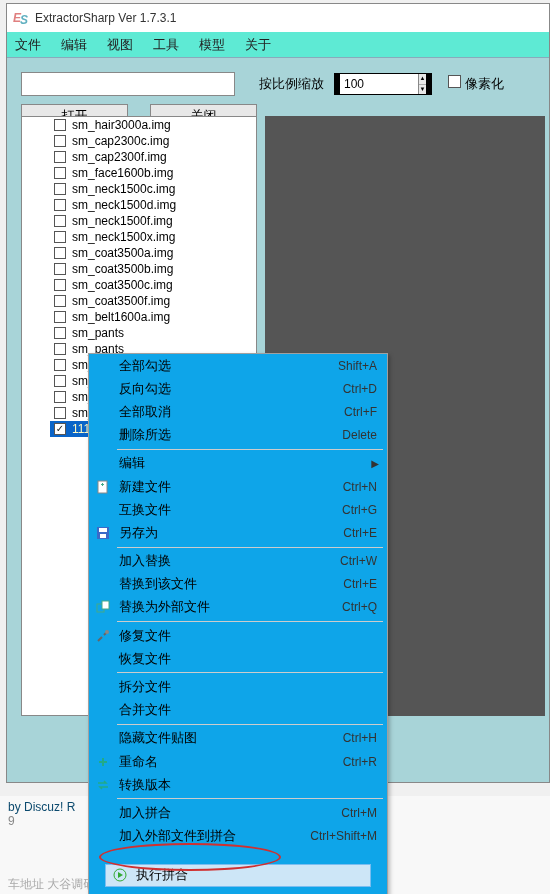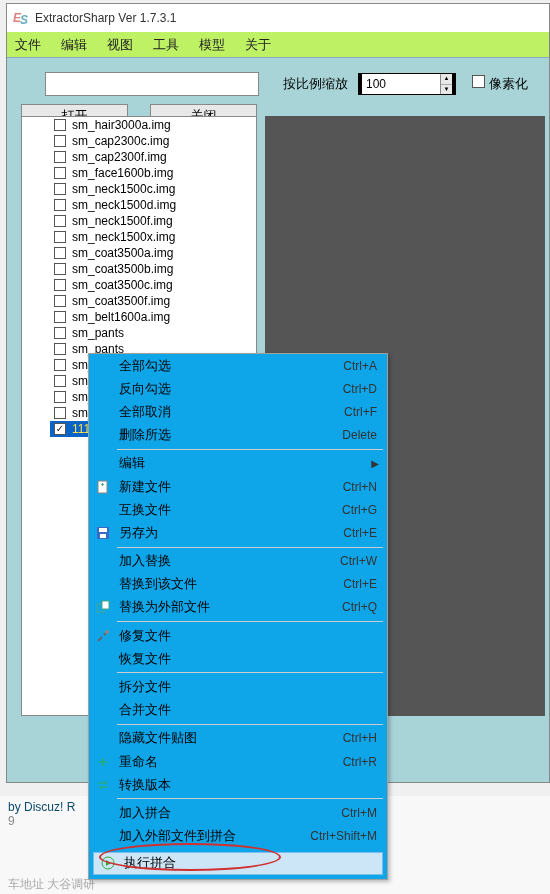--- a/index.html
+++ b/index.html
@@ -8,7 +8,7 @@
   .titlebar { height: 28px; background: #fff; display: flex; align-items: center; padding: 0 6px; font-size: 12px; color: #333; }
   .tb-icon { width: 16px; height: 14px; margin-right: 6px; display: inline-flex; align-items: center; justify-content: center; }
   .tb-icon svg text { font-size: 12px; font-style: italic; font-weight: bold; }
-  .menubar { height: 26px; background: #bef264; display: flex; align-items: center; padding: 0 8px; gap: 20px; font-size: 13px; color: #222; border-bottom: 1px solid #8ab; }
+  .menubar { height: 26px; background: #5eead4; display: flex; align-items: center; padding: 0 8px; gap: 20px; font-size: 13px; color: #222; border-bottom: 1px solid #8ab; }
   .menubar div { cursor: default; }
   .toolbar-row { display: flex; align-items: center; padding: 14px 14px 8px 14px; gap: 10px; margin-left: 24px; }
   .path-input { width: 214px; height: 24px; border: 1px solid #888; background: #fff; font-size: 12px; padding: 0 4px; }

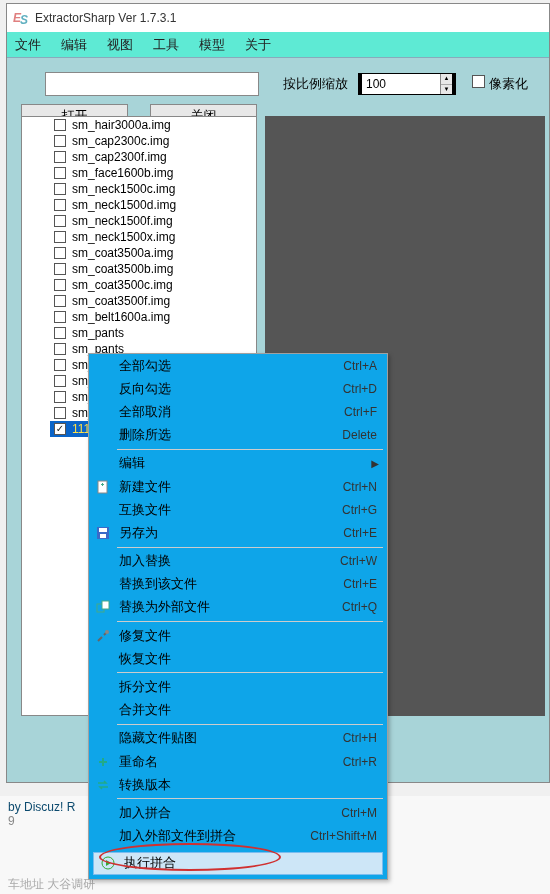--- a/index.html
+++ b/index.html
@@ -10,7 +10,7 @@
   .tb-icon svg text { font-size: 12px; font-style: italic; font-weight: bold; }
   .menubar { height: 26px; background: #5eead4; display: flex; align-items: center; padding: 0 8px; gap: 20px; font-size: 13px; color: #222; border-bottom: 1px solid #8ab; }
   .menubar div { cursor: default; }
-  .toolbar-row { display: flex; align-items: center; padding: 14px 14px 8px 14px; gap: 10px; margin-left: 24px; }
+  .toolbar-row { display: flex; align-items: center; padding: 14px 14px 8px 14px; gap: 10px; }
   .path-input { width: 214px; height: 24px; border: 1px solid #888; background: #fff; font-size: 12px; padding: 0 4px; }
   .zoom-label { font-size: 13px; margin-left: 14px; }
   .zoom-spin { width: 98px; height: 22px; border: 4px solid #000000; background: #fff; display: flex; align-items: center; }

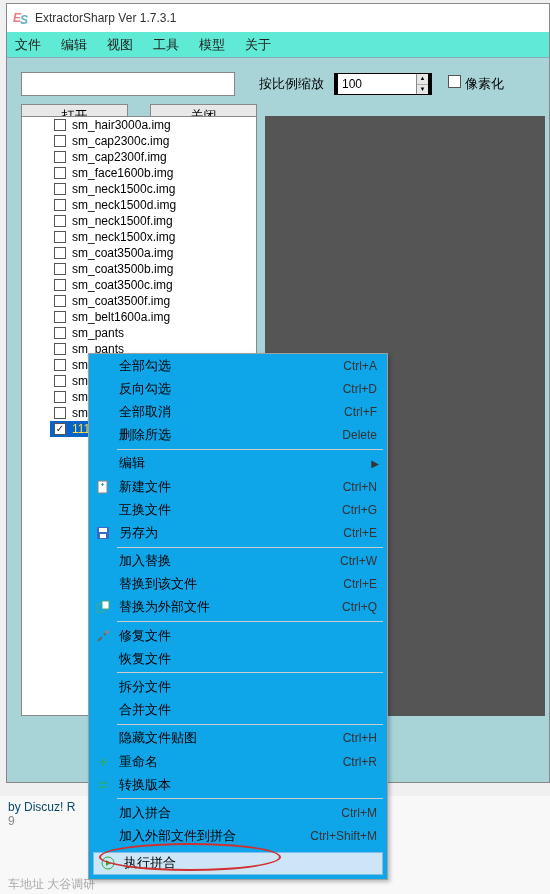--- a/index.html
+++ b/index.html
@@ -13,7 +13,7 @@
   .toolbar-row { display: flex; align-items: center; padding: 14px 14px 8px 14px; gap: 10px; }
   .path-input { width: 214px; height: 24px; border: 1px solid #888; background: #fff; font-size: 12px; padding: 0 4px; }
   .zoom-label { font-size: 13px; margin-left: 14px; }
-  .zoom-spin { width: 98px; height: 22px; border: 4px solid #000000; background: #fff; display: flex; align-items: center; }
+  .zoom-spin { width: 98px; height: 22px; border: 6px solid #000000; background: #fff; display: flex; align-items: center; }
   .zoom-spin input { border: none; width: 78px; height: 20px; font-size: 12px; padding: 0 4px; outline: none; }
   .spin-btns { width: 15px; height: 20px; display: flex; flex-direction: column; border-left: 1px solid #888; }
   .spin-btn { flex: 1; background: #e8e8e8; font-size: 6px; text-align: center; line-height: 9px; border-bottom: 1px solid #aaa; }

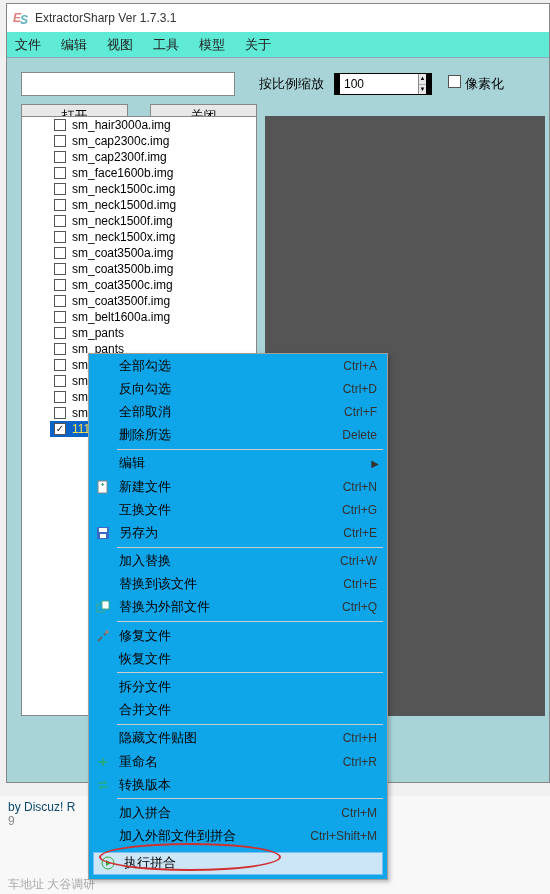--- a/index.html
+++ b/index.html
@@ -171,7 +171,7 @@
 <div class="ctx-menu" id="ctxmenu">
     <div class="ctx-item">
       <span>全部勾选</span>
-      <span class="shortcut">Ctrl+A</span>
+      <span class="shortcut">Shift+A</span>
     </div>
     <div class="ctx-item">
       <span>反向勾选</span>

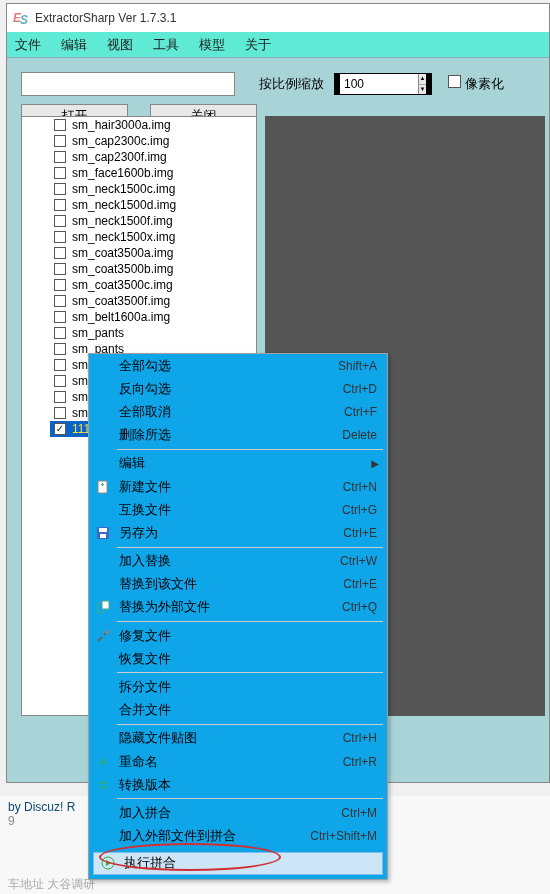--- a/index.html
+++ b/index.html
@@ -28,7 +28,7 @@
   .list-item .chk2 { width: 12px; height: 12px; border: 1px solid #555; background: #fff; margin-right: 6px; flex-shrink: 0; }
   .list-item .chk2.checked::after { content: "✓"; font-size: 10px; line-height: 10px; display: block; text-align: center; color: #222; }
   .list-item.selected { background: #0a64c8; color: #fff; }
-  .list-item.selected .txt { background: #0a64c8; color: #fde047; }
+  .list-item.selected .txt { background: #0a64c8; color: #fef9c3; }
   .preview { position: absolute; left: 258px; top: 112px; width: 280px; height: 600px; background: #555; }
   .bottom-strip { position: absolute; left: 0; top: 796px; width: 550px; height: 98px; background: #f8f8f8; padding: 4px 8px; font-size: 12px; color: #888; }
   .bottom-strip .d { color: #0c4a6e; }

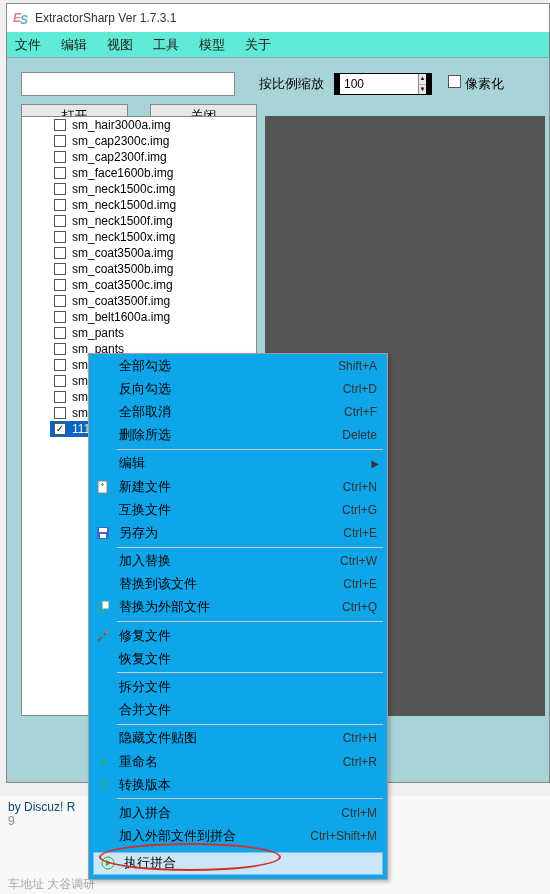--- a/index.html
+++ b/index.html
@@ -35,7 +35,7 @@
   .ctx-menu { position: absolute; left: 88px; top: 353px; width: 300px; background: #0ea5e9; border: 1px solid #a0a0a0; box-shadow: 2px 2px 4px rgba(0,0,0,0.25); font-size: 13px; z-index: 10; }
   .ctx-item { display: flex; align-items: center; height: 23.2px; padding: 0 10px 0 30px; position: relative; }
   .ctx-item .shortcut { margin-left: auto; color: #333; font-size: 12px; }
-  .ctx-item.highlight { background: #cde6f7; border: 1px solid #7abdf0; height: 23px; margin: 4px; }
+  .ctx-item.highlight { background: #cde6f7; border: 1px solid #7abdf0; height: 23px; margin: 16px; }
   .ctx-item .submenu-arrow { position: absolute; right: 8px; font-size: 10px; color: #333; }
   .ctx-sep { height: 1px; background: #ccc; margin: 2px 4px 2px 28px; }
   .ctx-icon { position: absolute; left: 6px; width: 16px; height: 16px; display: flex; align-items: center; justify-content: center; }

